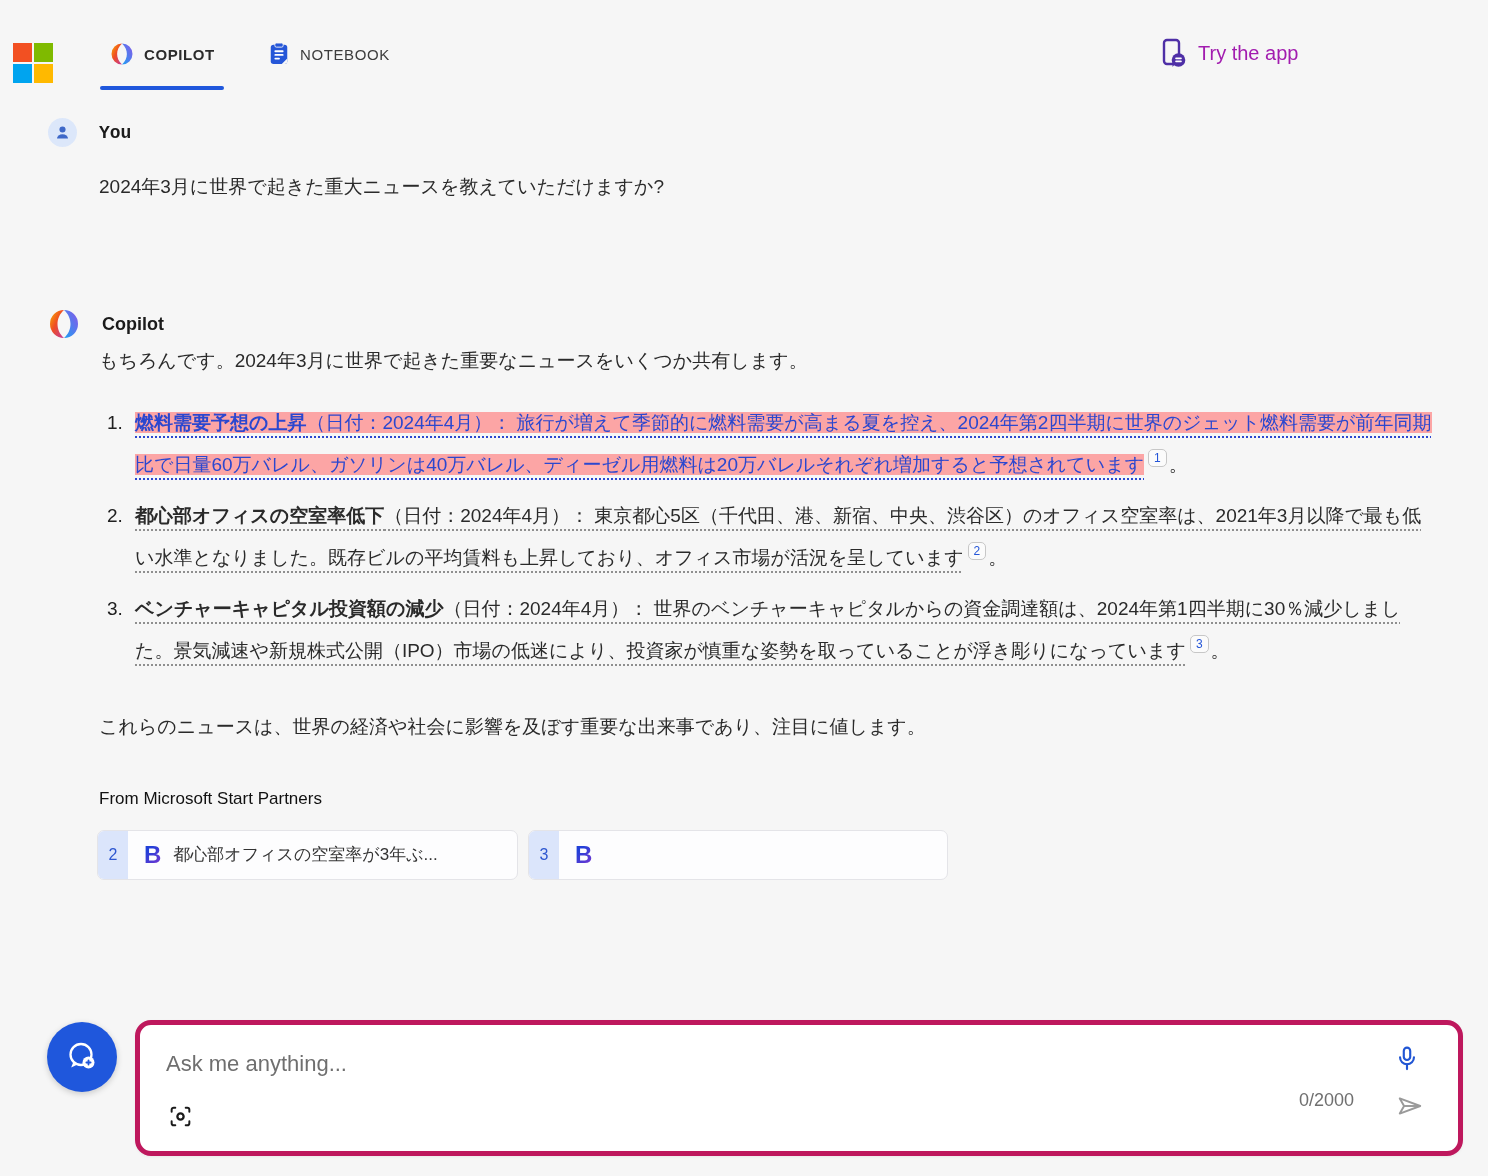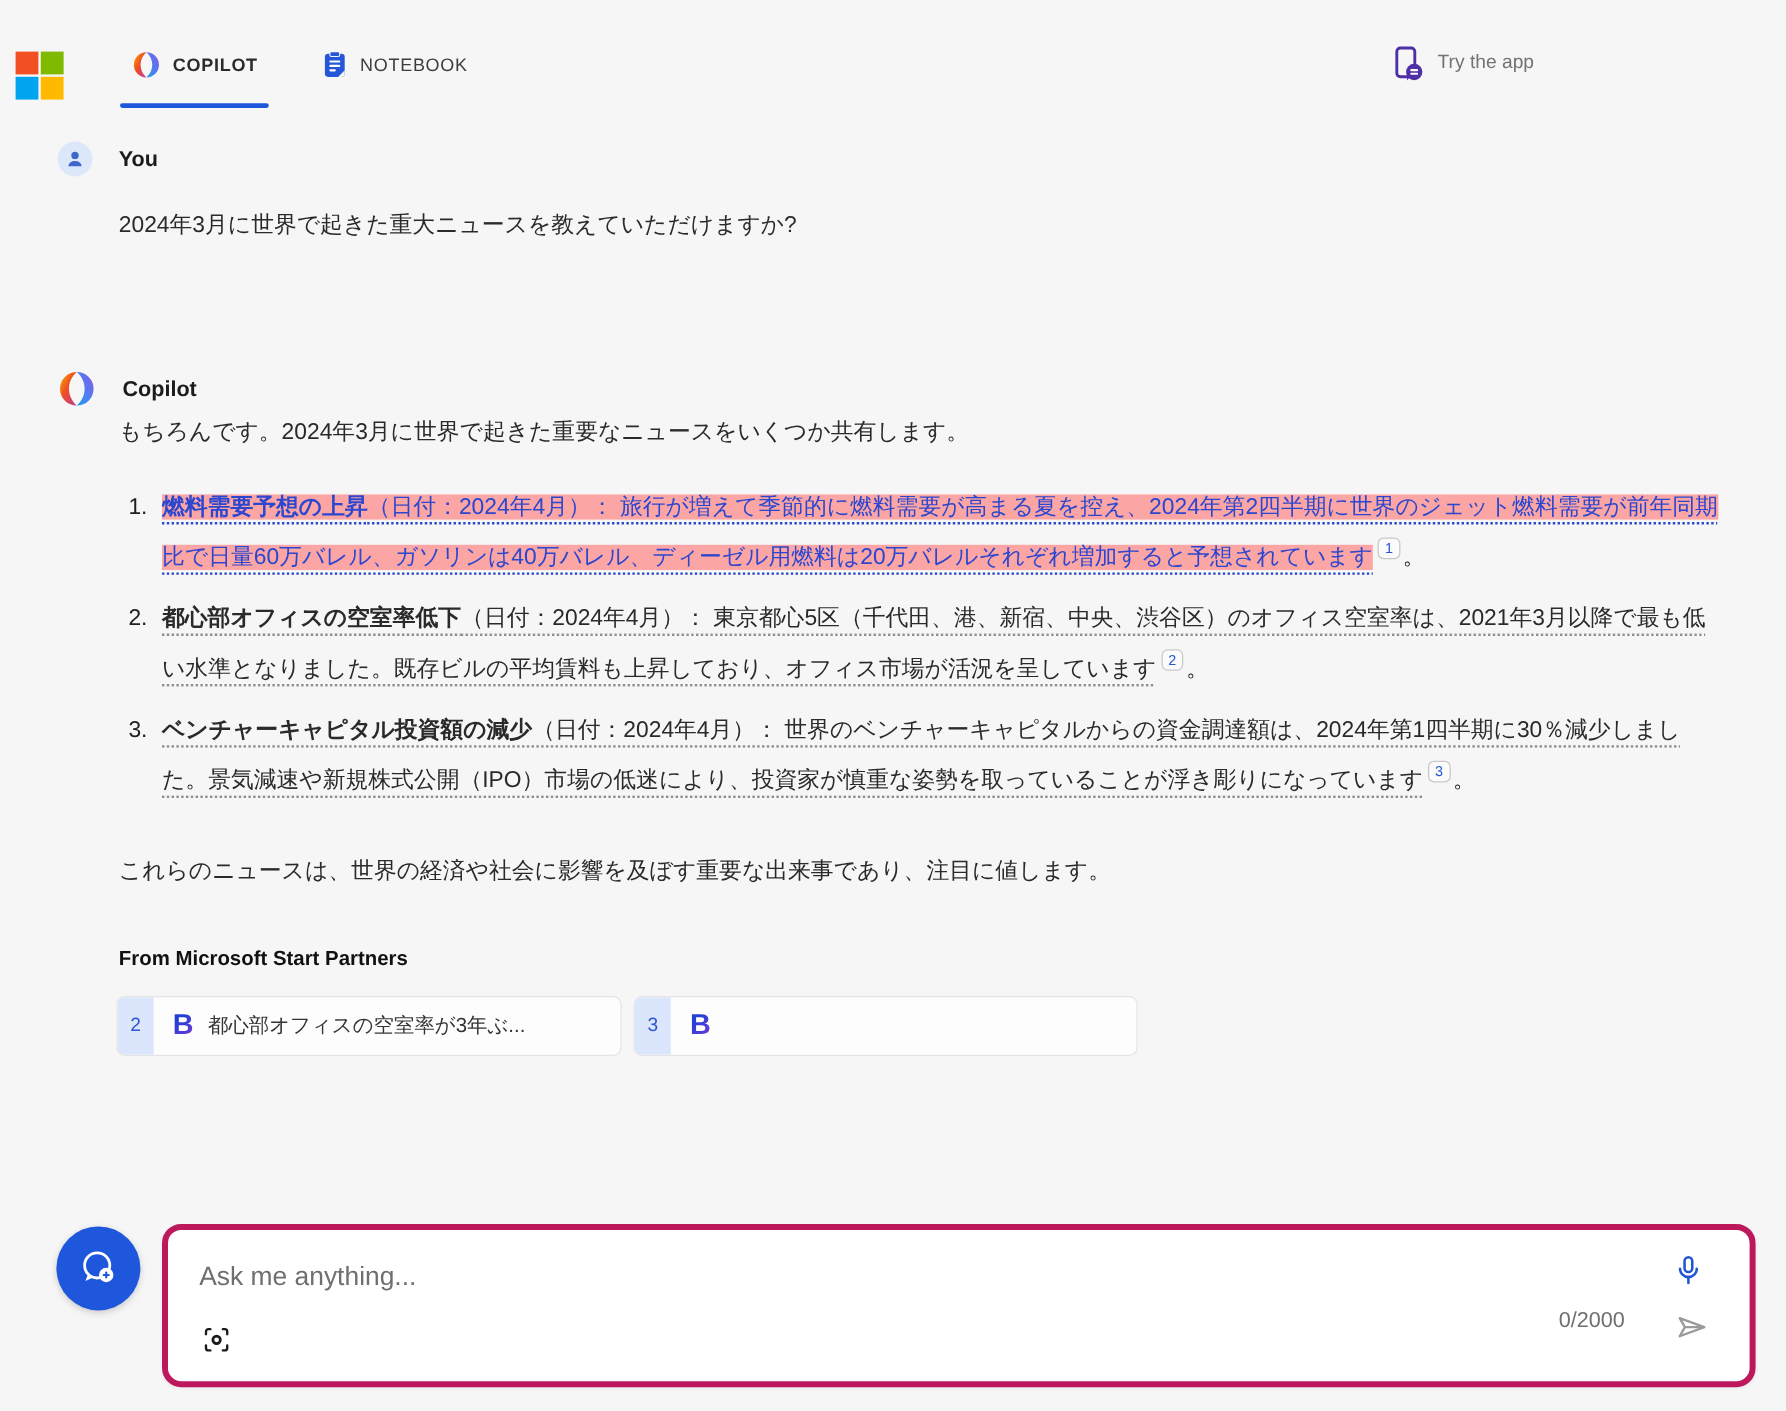--- a/index.html
+++ b/index.html
@@ -29,7 +29,7 @@
     background:#1f57dc; border-radius:2px; }
 
   .try-app { position:absolute; left:1160px; top:38px; display:flex; align-items:center; gap:12px; cursor:pointer; }
-  .try-app-label { color:#737373; font-size:16px; }
+  .try-app-label { color:#a21caf; font-size:20px; }
 
   
   .row-head { position:absolute; display:flex; align-items:center; gap:22px; }

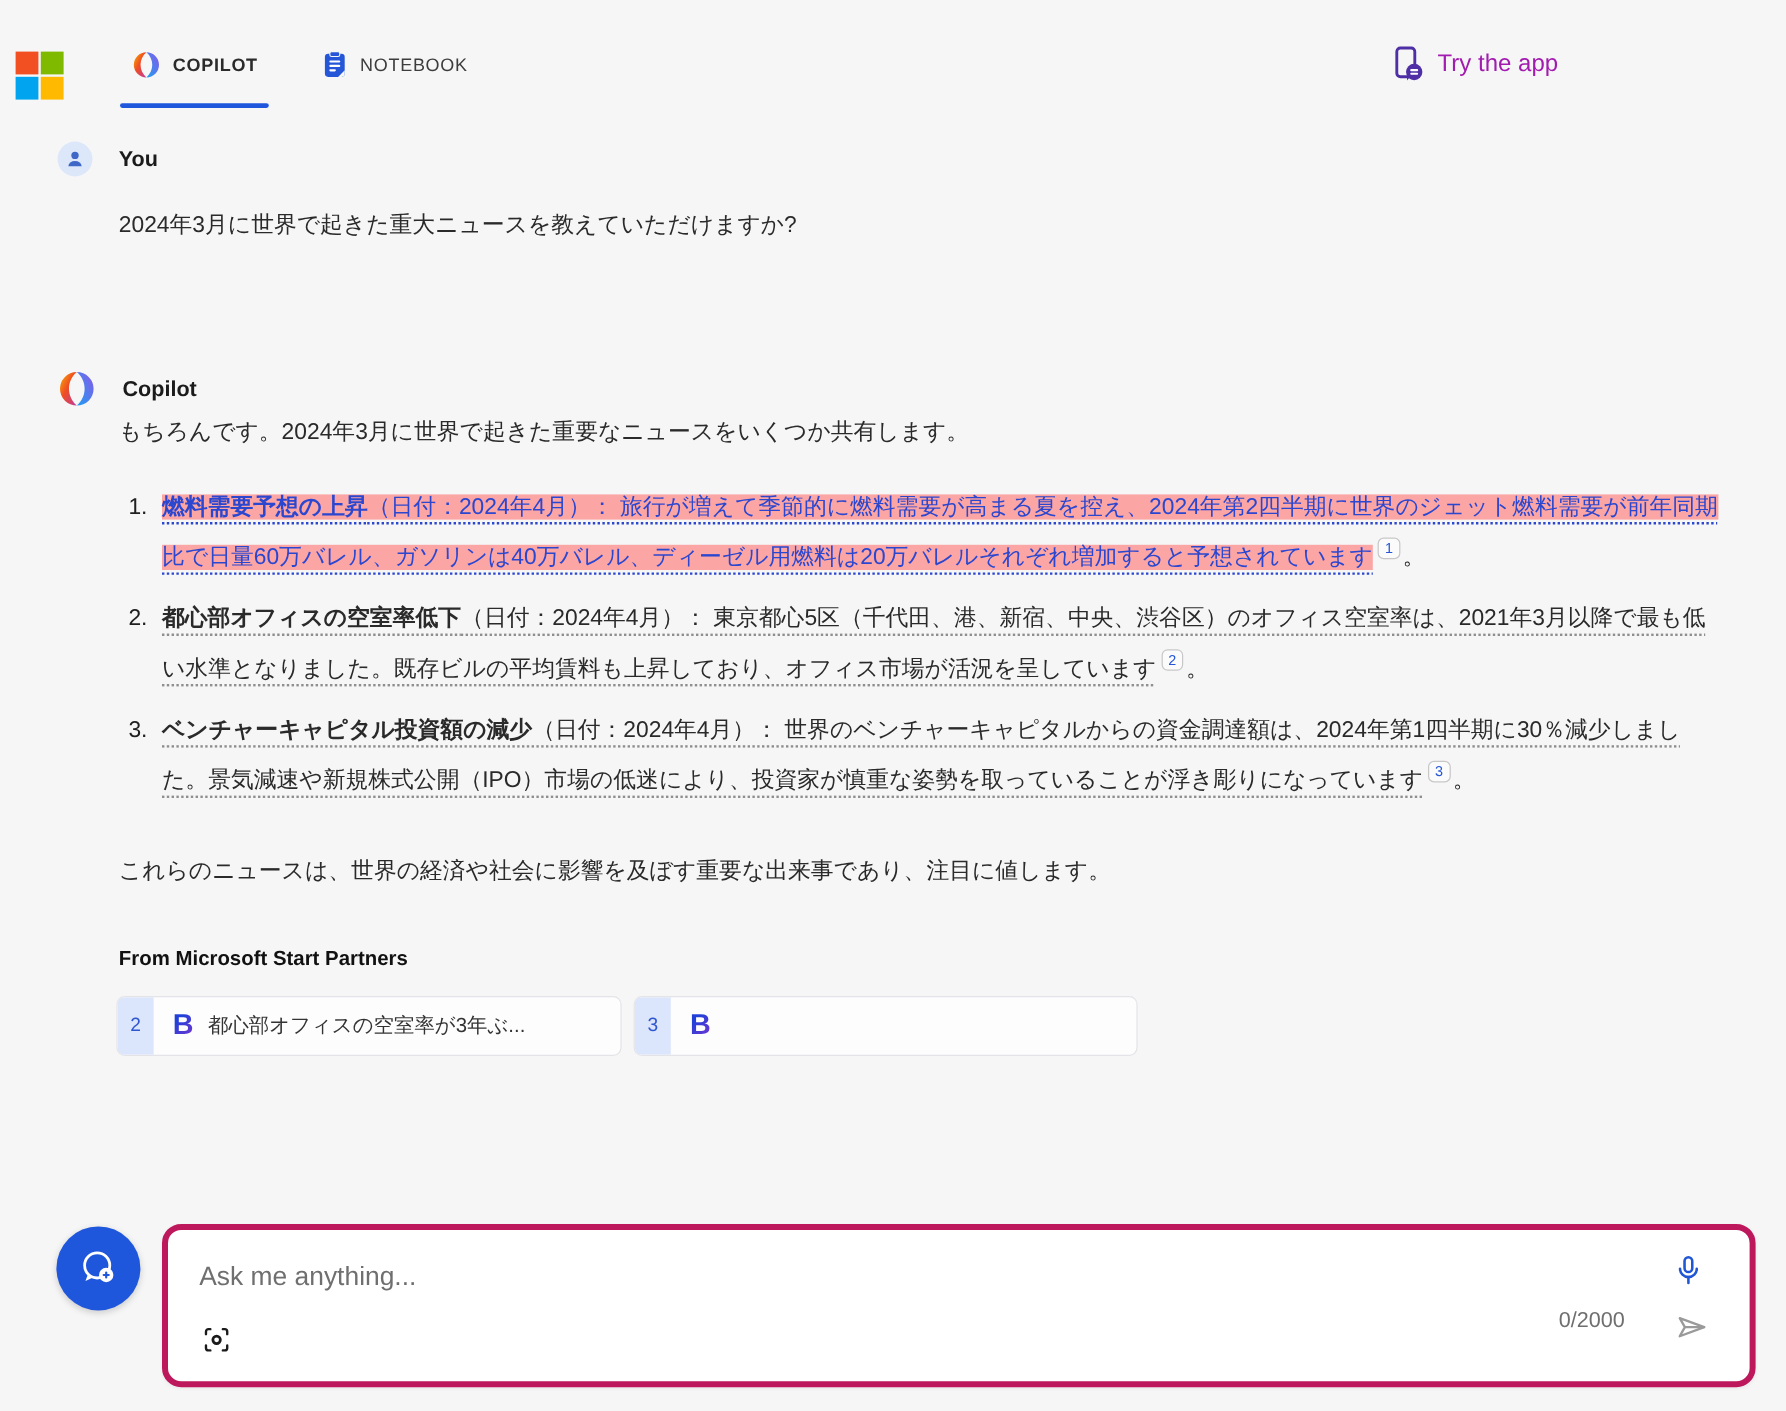--- a/index.html
+++ b/index.html
@@ -33,7 +33,7 @@
 
   
   .row-head { position:absolute; display:flex; align-items:center; gap:22px; }
-  .user-head { left:48px; top:118px; }
+  .user-head { left:48px; top:118px;font-family:Liberation Mono, monospace; }
   .bot-head  { left:48px; top:308px; }
   .actor-name { font-weight:700; font-size:18px; color:#1b1b1b; }
   .avatar { width:29px; height:29px; border-radius:50%; background:#dce7fa;

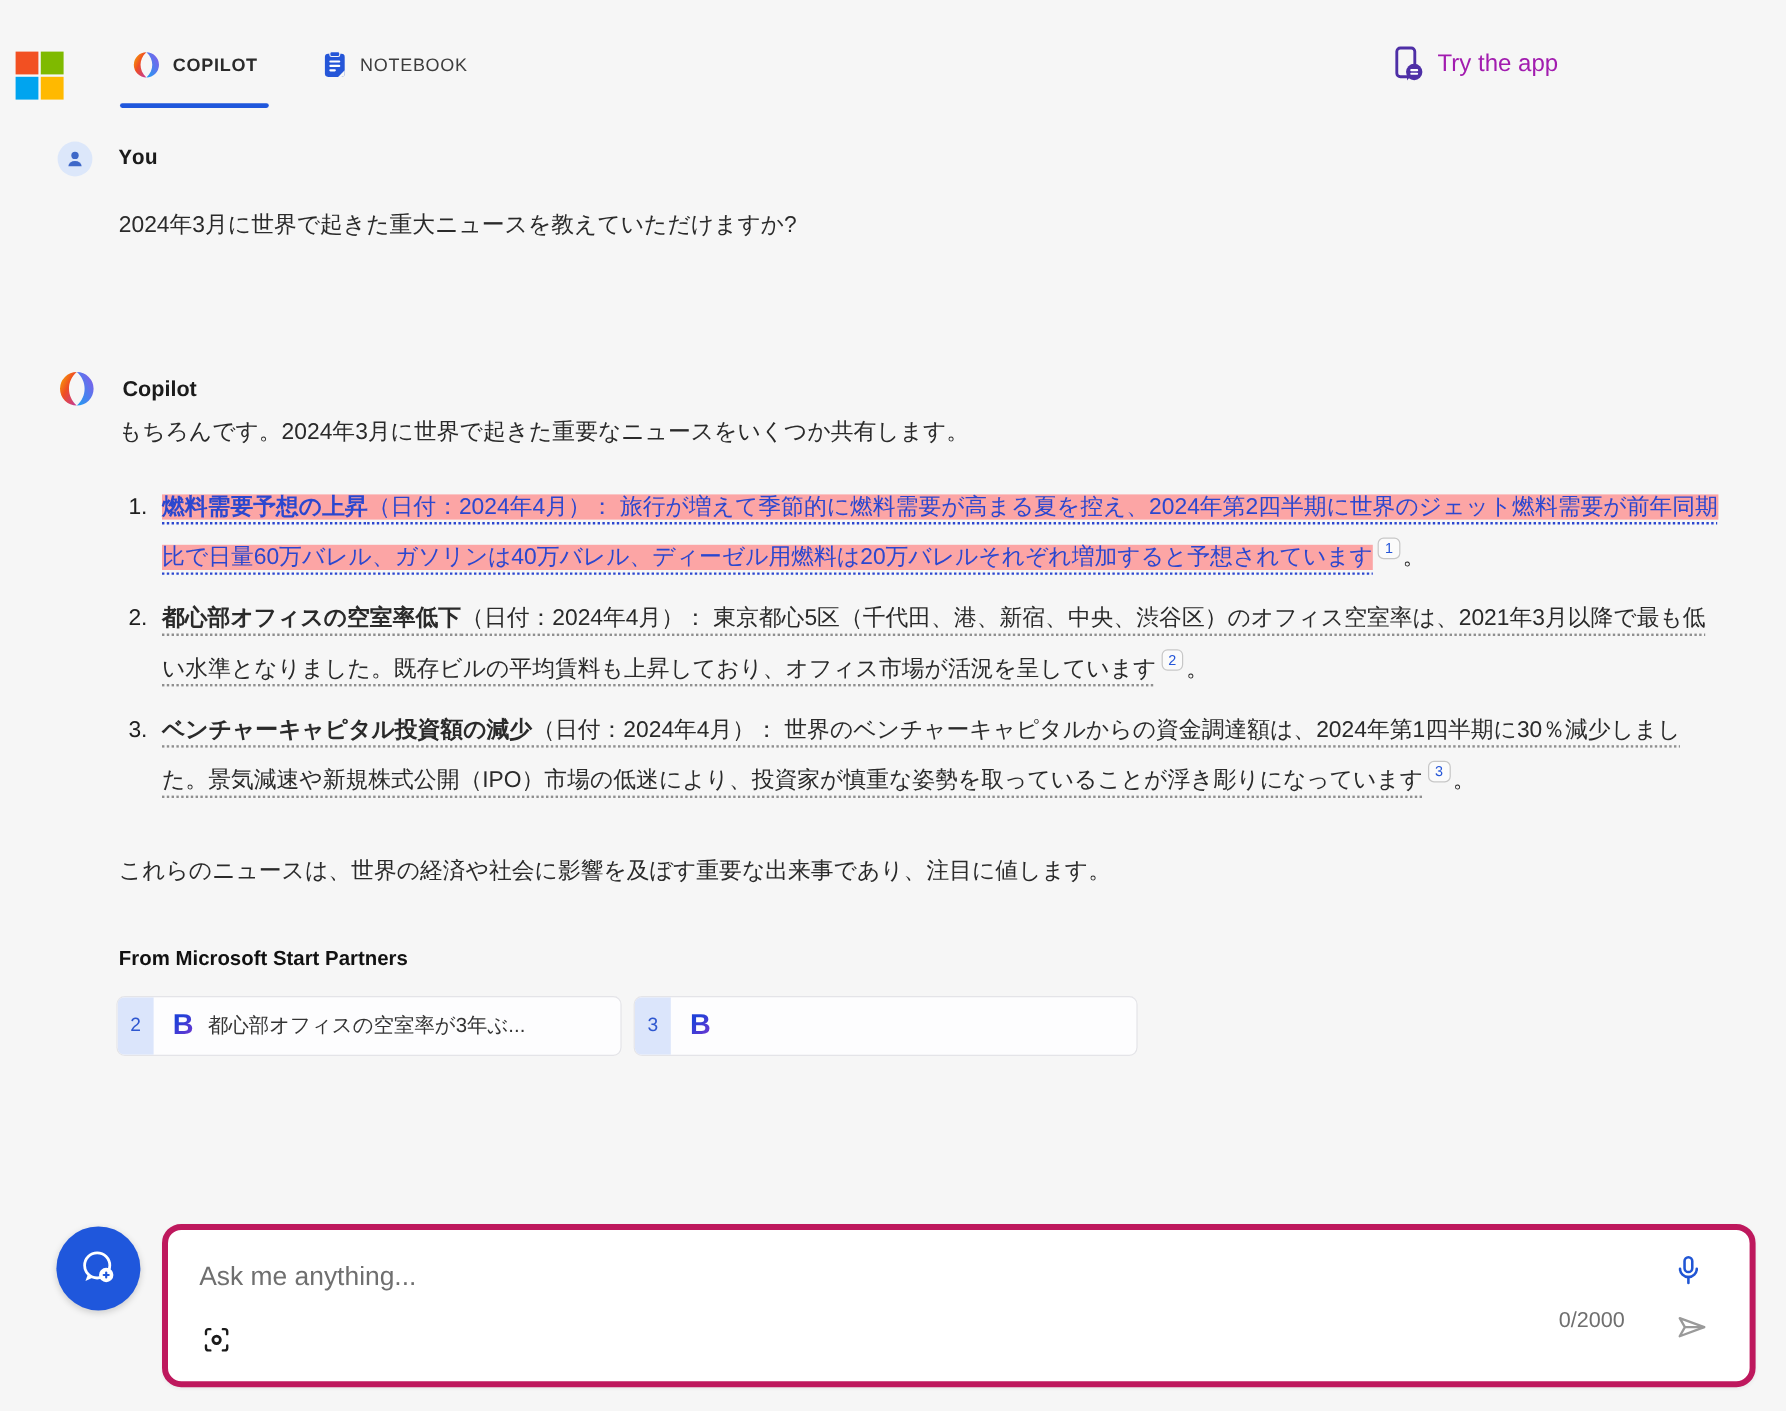--- a/index.html
+++ b/index.html
@@ -67,7 +67,7 @@
   .closing { margin-top:40px; }
 
   
-  .sources-title { margin-top:42px; font-weight:700; font-size:17px; color:#111; }
+  .sources-title { margin-top:42px; font-weight:400; font-size:17px; color:#111; }
   .cards { display:flex; gap:10px; margin-top:16px; margin-left:-2px; }
   .card { display:flex; align-items:stretch; height:50px; background:#fdfdfe;
     border:1px solid #e4e4e8; border-radius:7px; overflow:hidden; cursor:pointer; }

